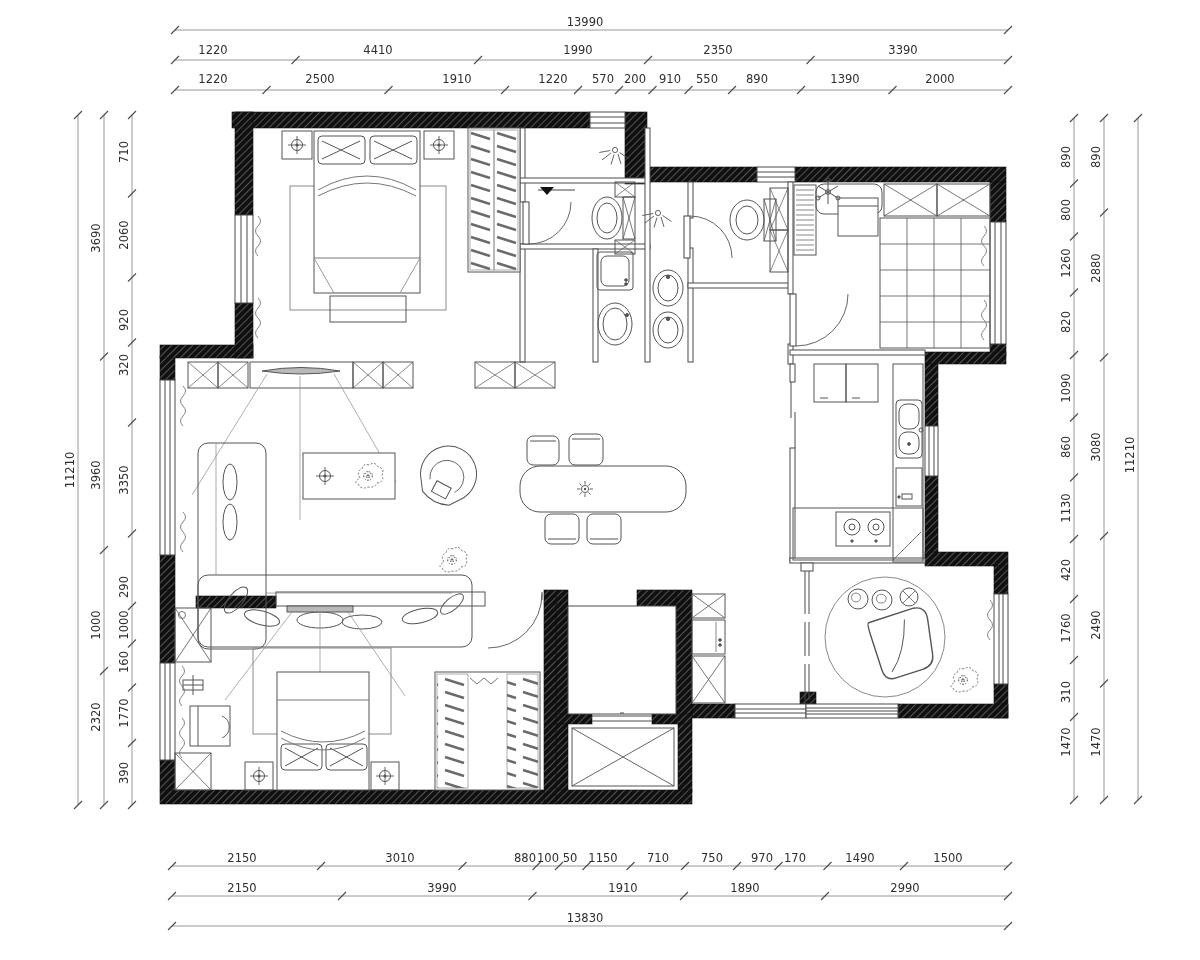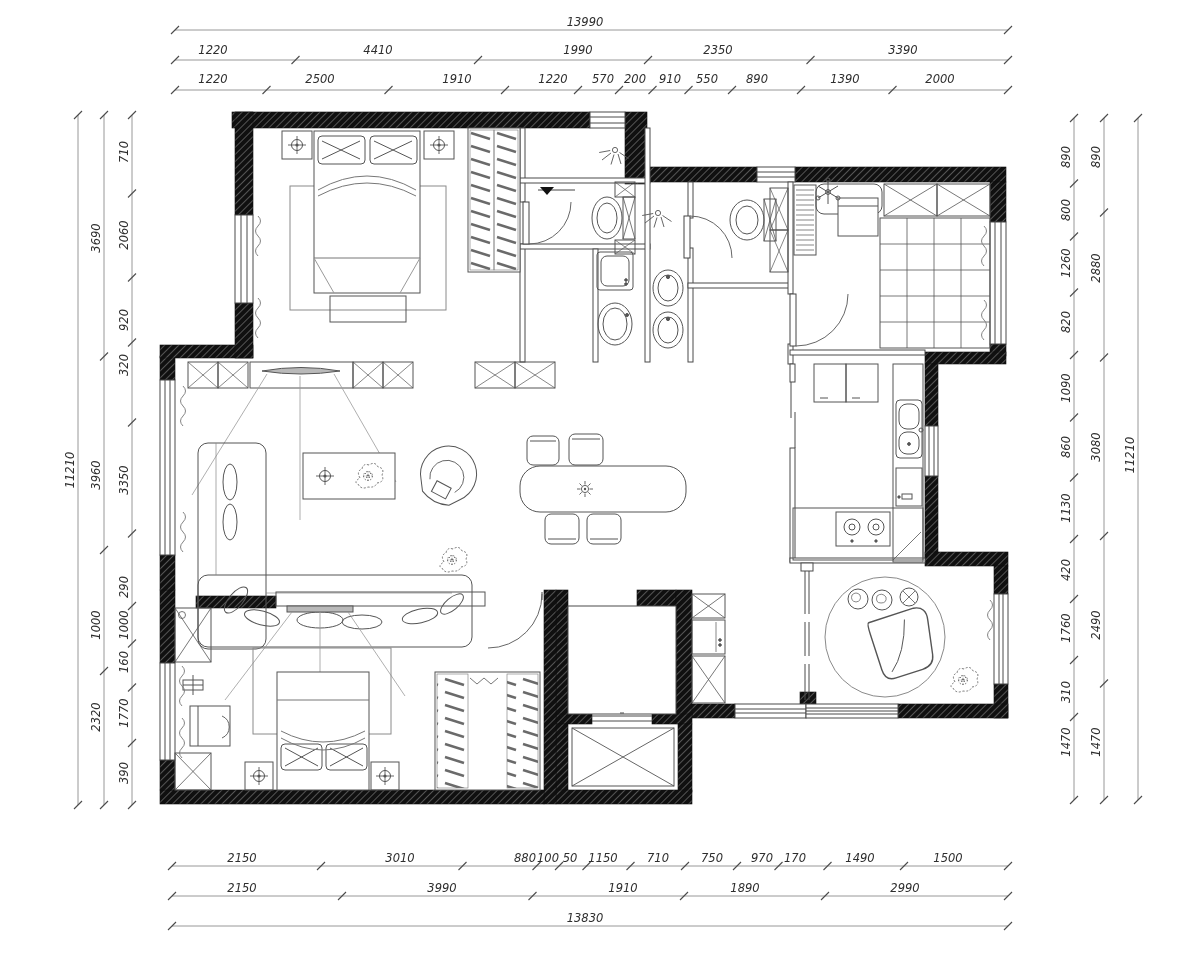--- a/index.html
+++ b/index.html
@@ -4,7 +4,7 @@
 <style>
   html,body{margin:0;padding:0;background:#ffffff;}
   .canvas{position:relative;width:1200px;height:960px;background:#fff;overflow:hidden;
-          font-family:"DejaVu Sans", sans-serif;font-style:italic;}
+          font-family:"DejaVu Sans", sans-serif;}
   svg{position:absolute;left:0;top:0;}
   .dim-text{font-family:"DejaVu Sans", sans-serif;font-size:11.5px;fill:#2e2e2e;}
 </style>

